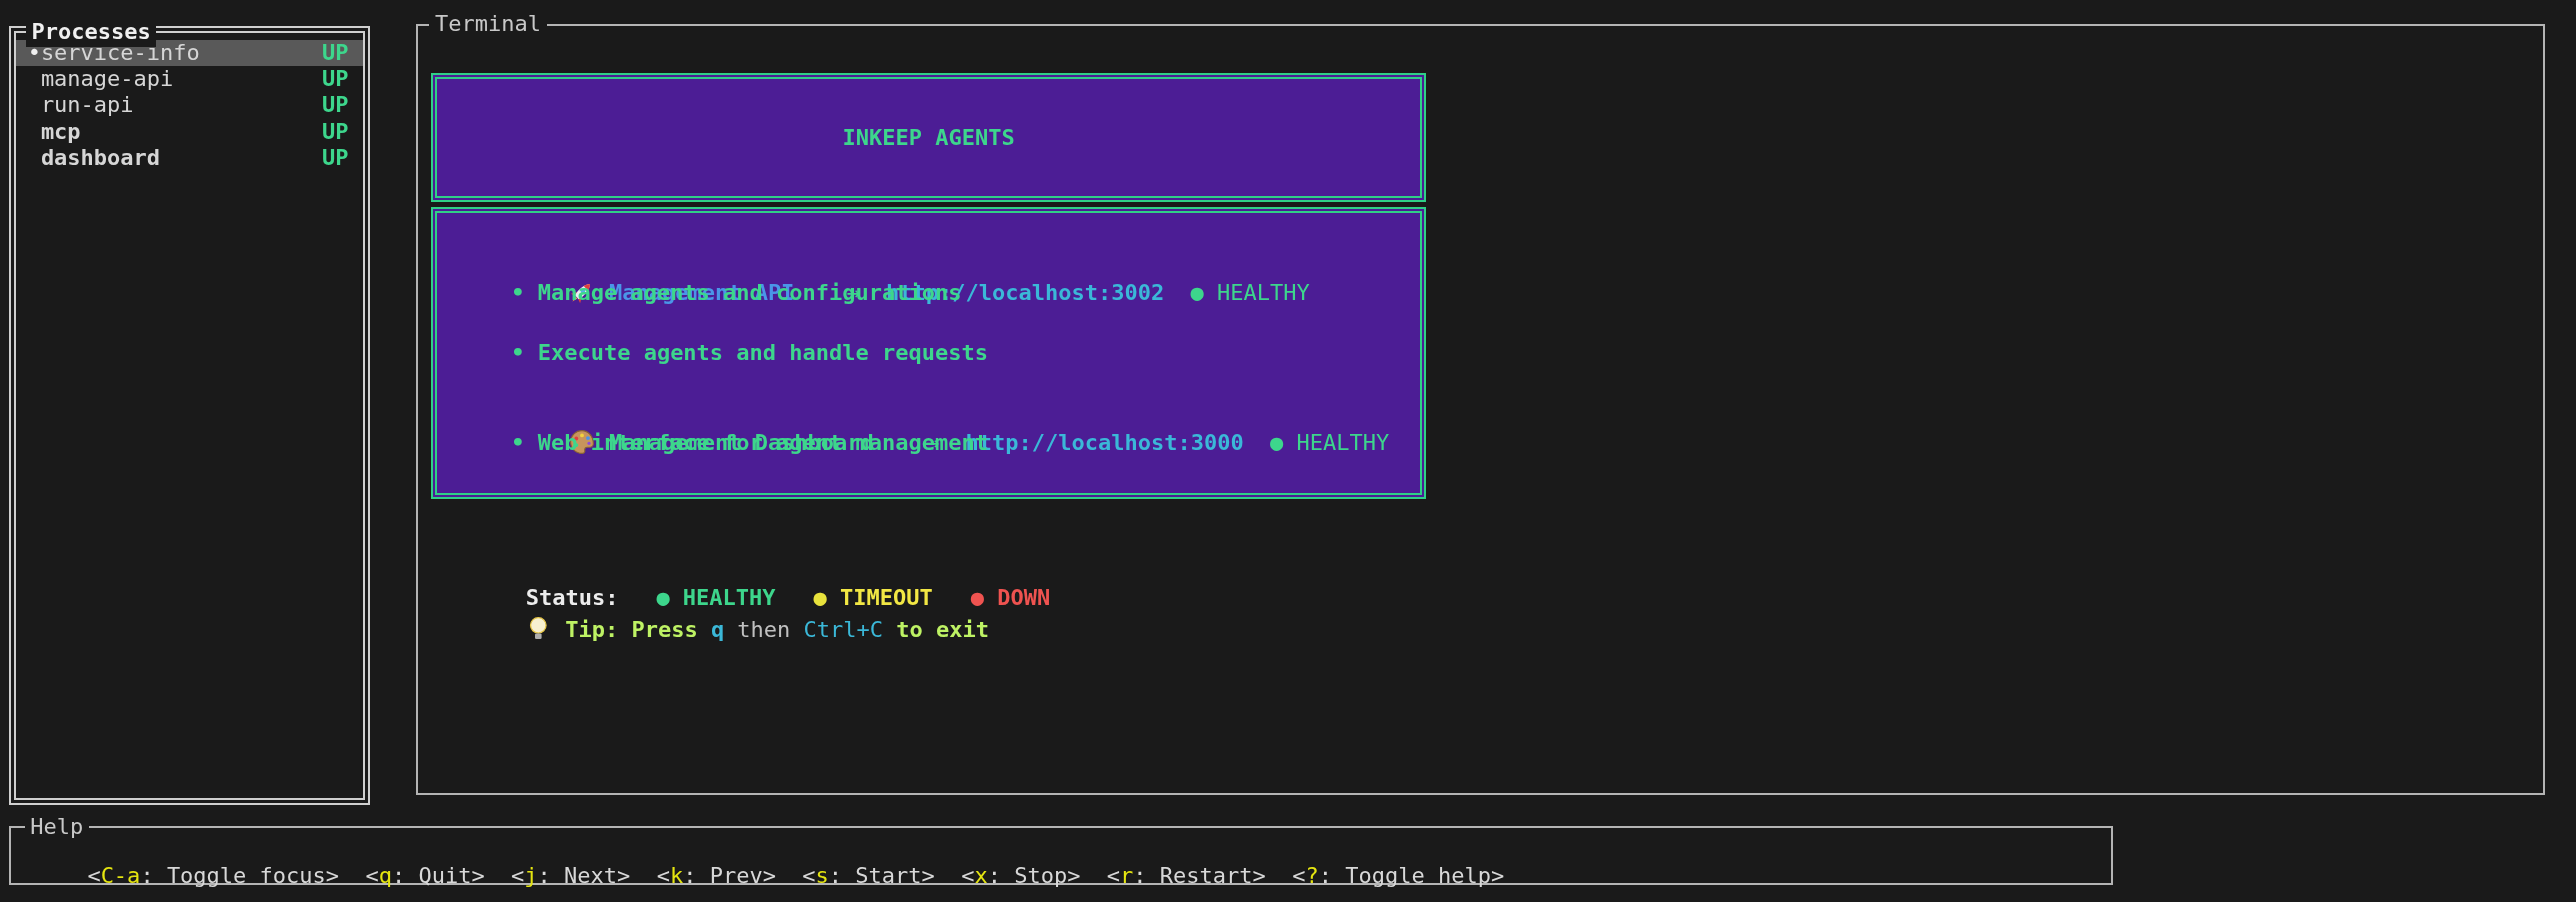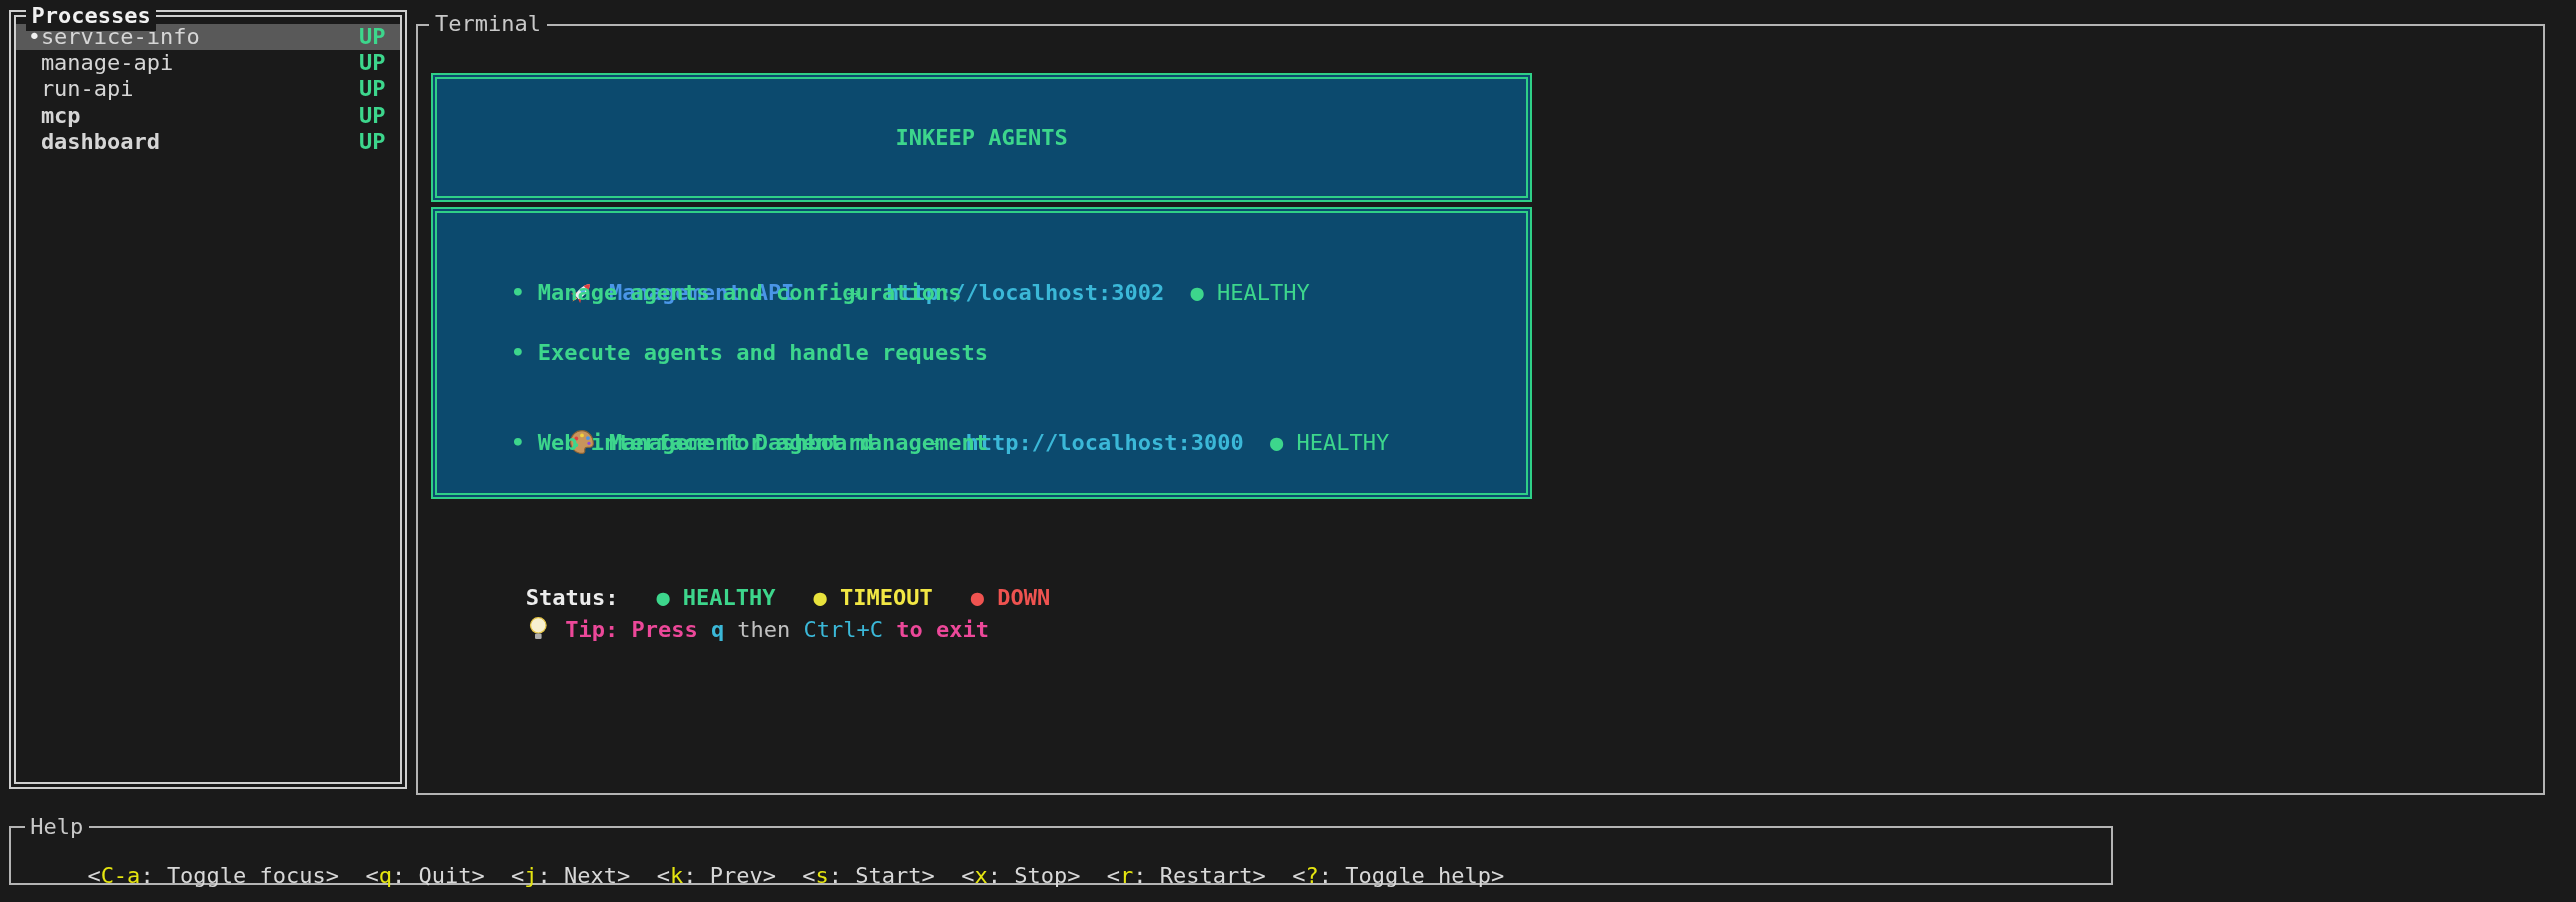--- a/index.html
+++ b/index.html
@@ -14,7 +14,7 @@
     background:#1a1a1a;padding:0 5.7px;color:#c8c8c8;white-space:pre;
   }
   
-  #processes{left:9.4px;top:10px;width:398px;height:779px;border:7.6px double #cfcfcf;}
+  #processes{left:9.4px;top:26px;width:361px;height:779px;border:7.6px double #cfcfcf;}
   #processes .panel-legend{font-weight:bold;color:#f0f0f0;left:9.4px;}
   .proc-list{padding-top:6.6px;}
   .proc-row{

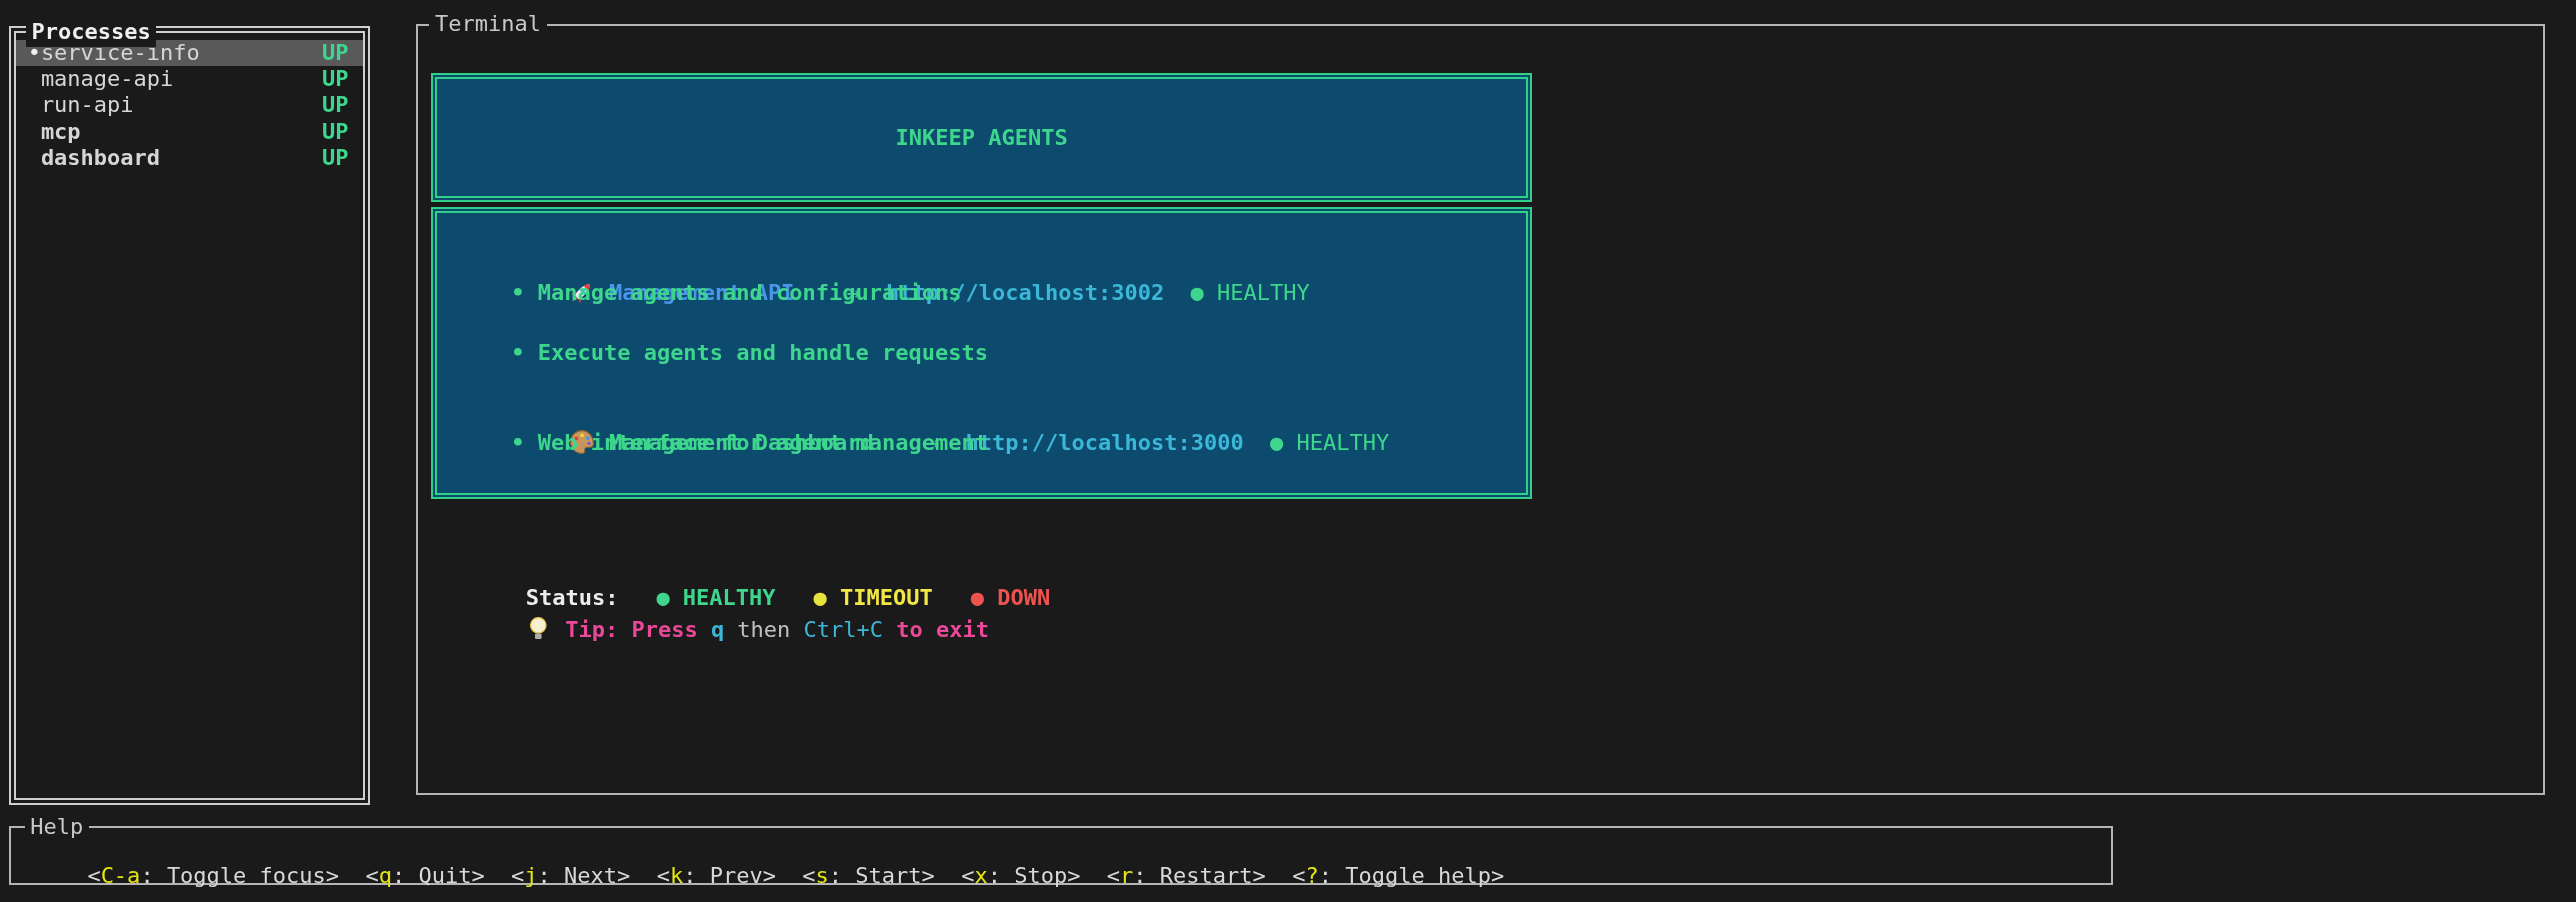--- a/index.html
+++ b/index.html
@@ -32,7 +32,7 @@
   #terminal .panel-legend{top:-17px;}
   .term-content{padding:47px 0 0 13.2px;}
   .greenbox{
-    width:1101px;border:6.6px double #2fd087;box-sizing:border-box;background:#0c4a6e;
+    width:995px;border:6.6px double #2fd087;box-sizing:border-box;background:#4c1d95;
   }
   #header-box{margin-bottom:5.7px;}
   #header-box .hline{height:39px;line-height:39px;text-align:center;

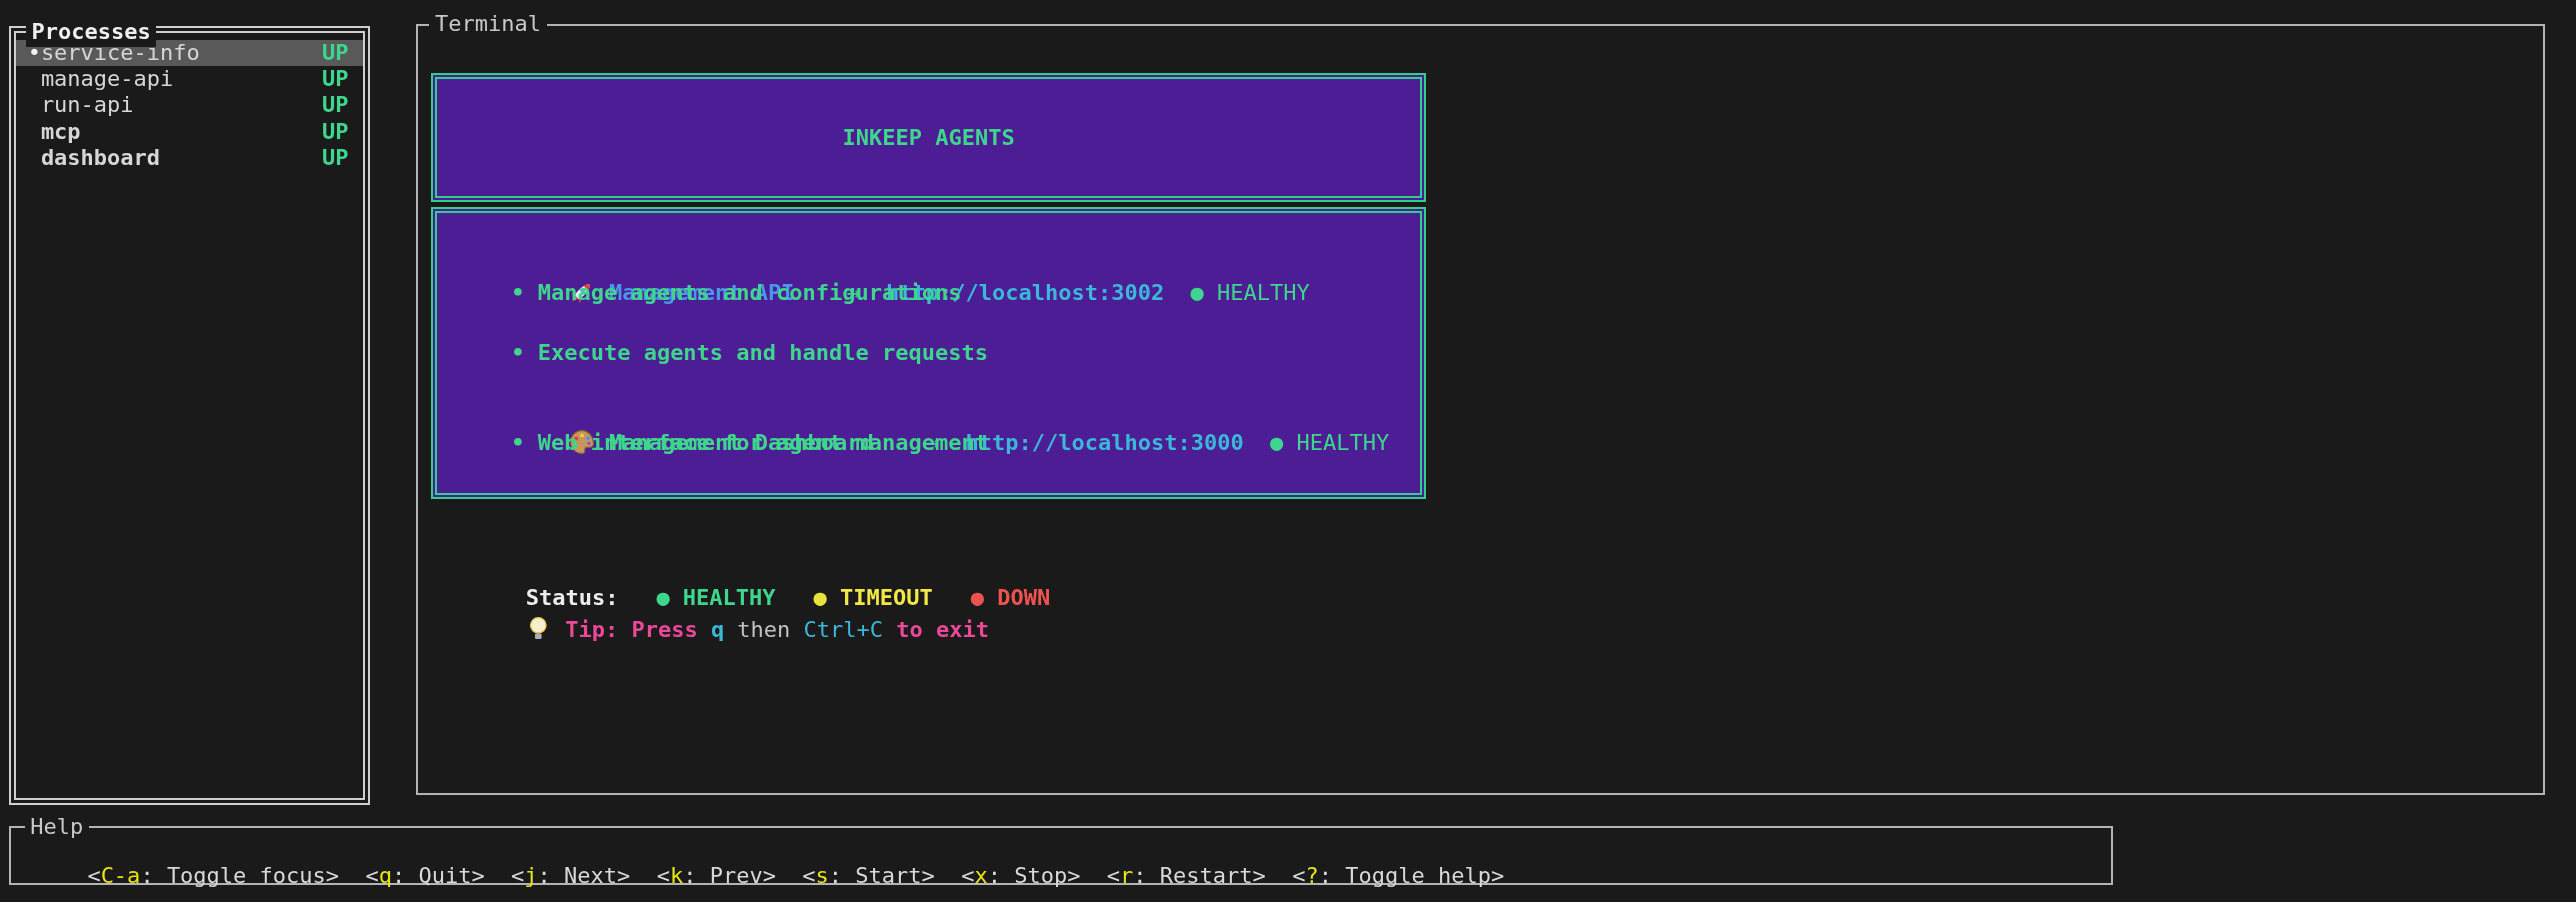--- a/index.html
+++ b/index.html
@@ -61,7 +61,7 @@
   .leg.red,.leg.red .dot{color:#ef5350;}
   .tip-line{padding-left:15px;height:32px;line-height:32px;white-space:pre;}
   .tip-icon{display:inline-block;width:24.6px;height:26.4px;vertical-align:-4.7px;margin-right:15px;}
-  .tip-bold{color:#ec4899;font-weight:bold;}
+  .tip-bold{color:#bef264;font-weight:bold;}
   .tip-key{color:#3bb8d8;font-weight:bold;margin:0 13.2px;}
   .tip-mid{color:#c0c0c0;}
   .tip-ctrl{color:#3bb8d8;margin:0 13.2px;}

